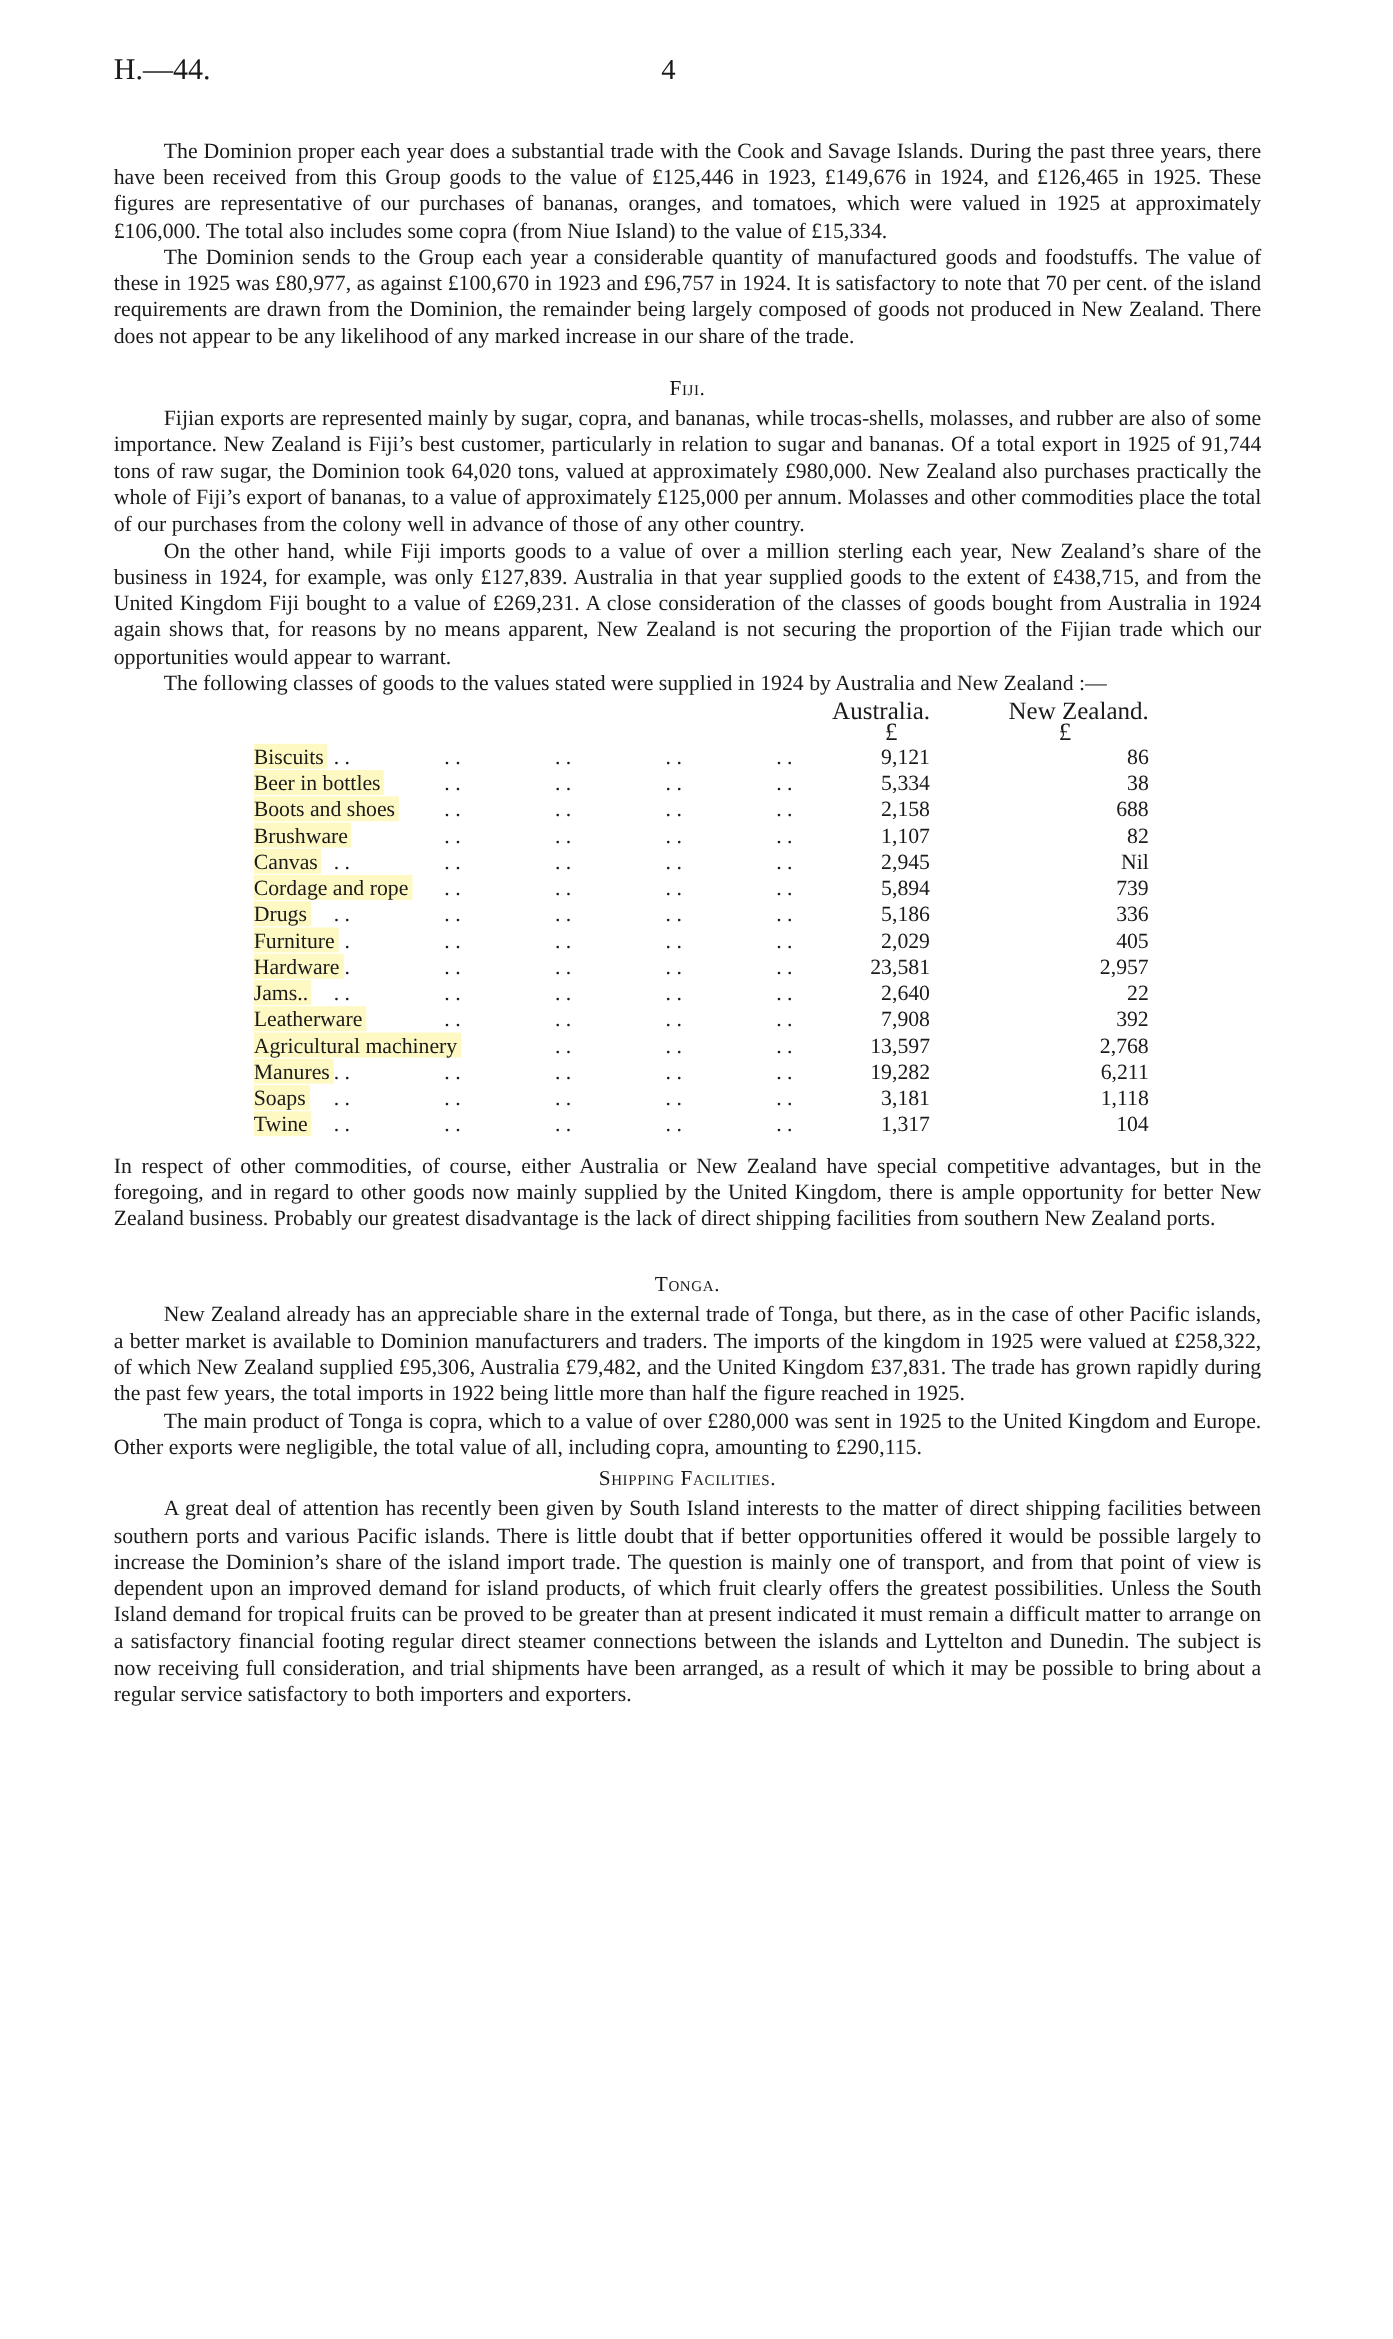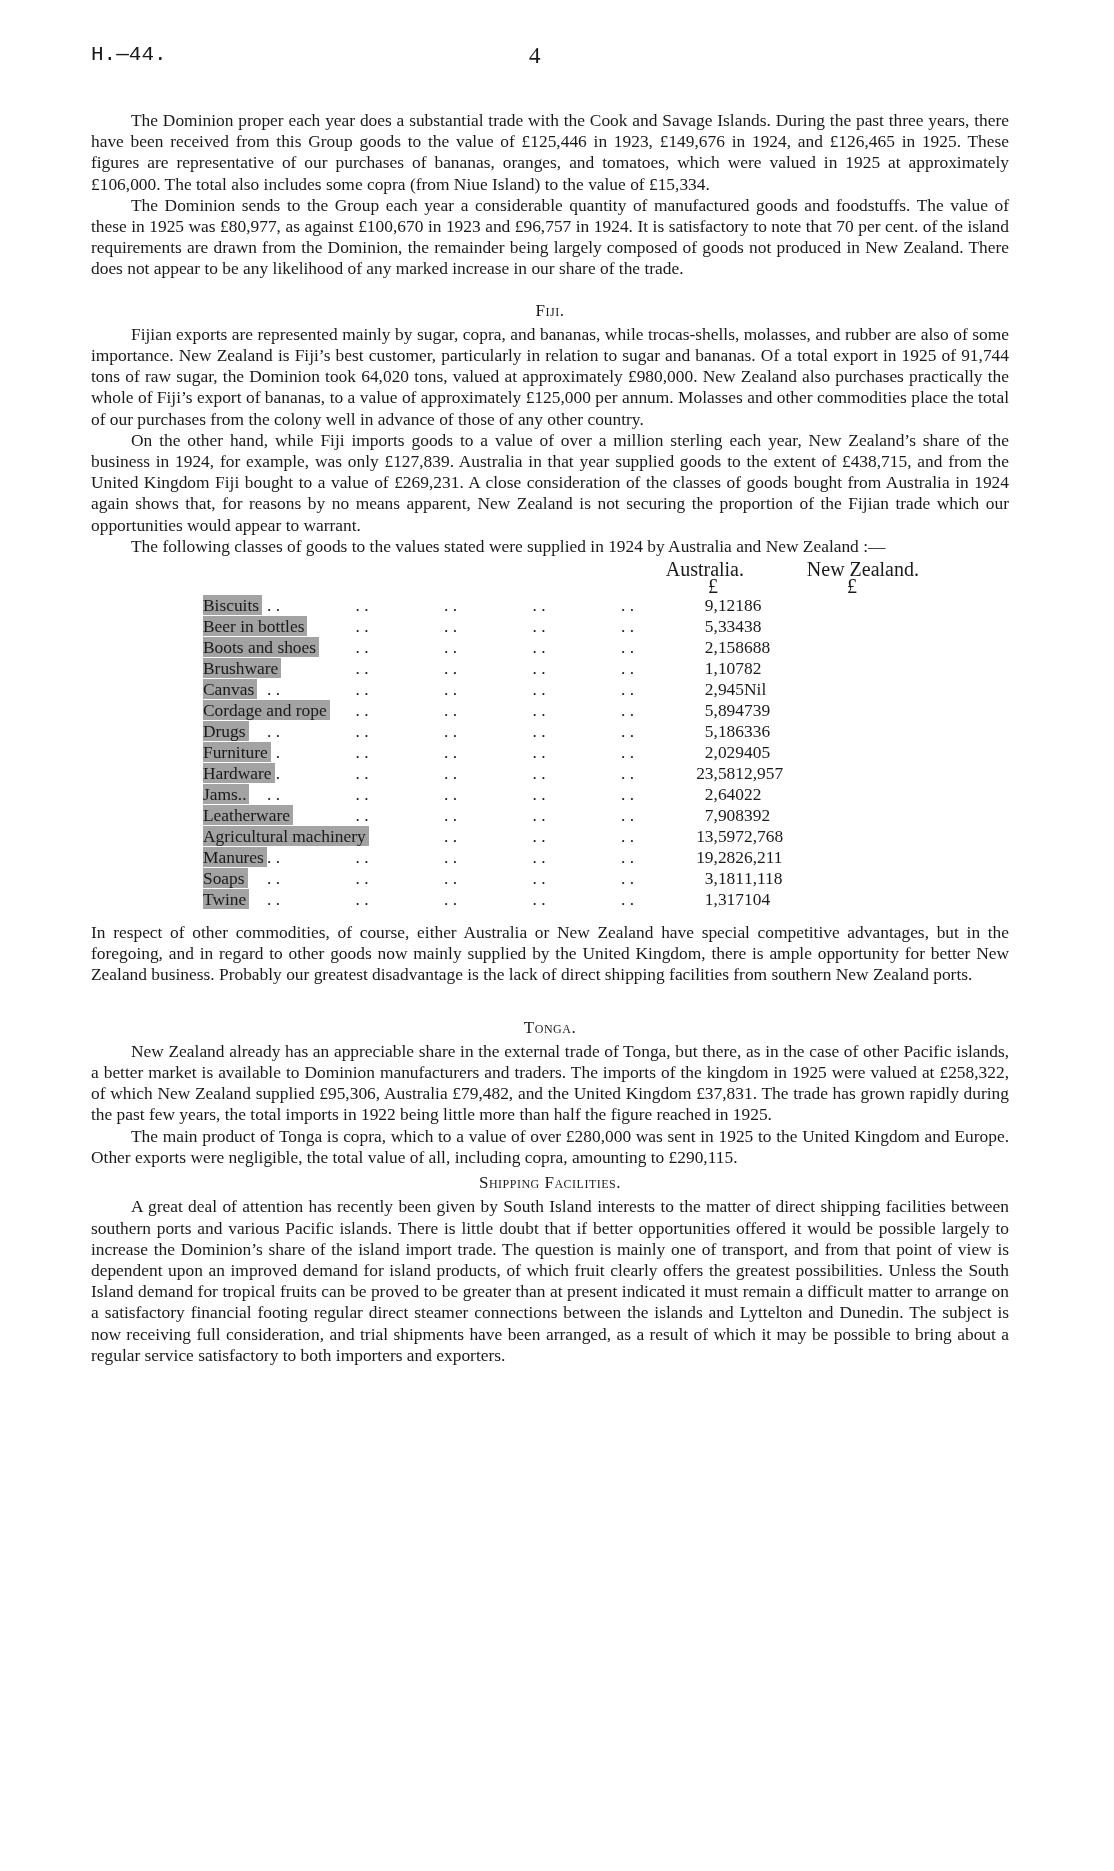--- a/index.html
+++ b/index.html
@@ -7,7 +7,7 @@
          font-family: "DejaVu Serif", "Liberation Serif", serif; color: #1a1a1a; }
   .page { position: absolute; left: 91px; top: 0; width: 918px; }
   .header { position: absolute; top: 43px; left: 0; width: 918px; height: 30px; }
-  .header .ref { position: absolute; left: 0; top: 0; font-size: 21px; font-family: Liberation Mono, monospace; }
+  .header .ref { position: absolute; left: 0; top: 0; font-size: 24px; font-family: Liberation Serif, serif; }
   .header .num { position: absolute; left: 438px; top: 0; font-size: 23px; font-family: "Liberation Serif", serif; }
   .body { position: absolute; top: 110px; left: 0; width: 918px;
           font-family: "Liberation Serif", serif; font-size: 17.4px; line-height: 21.2px; }

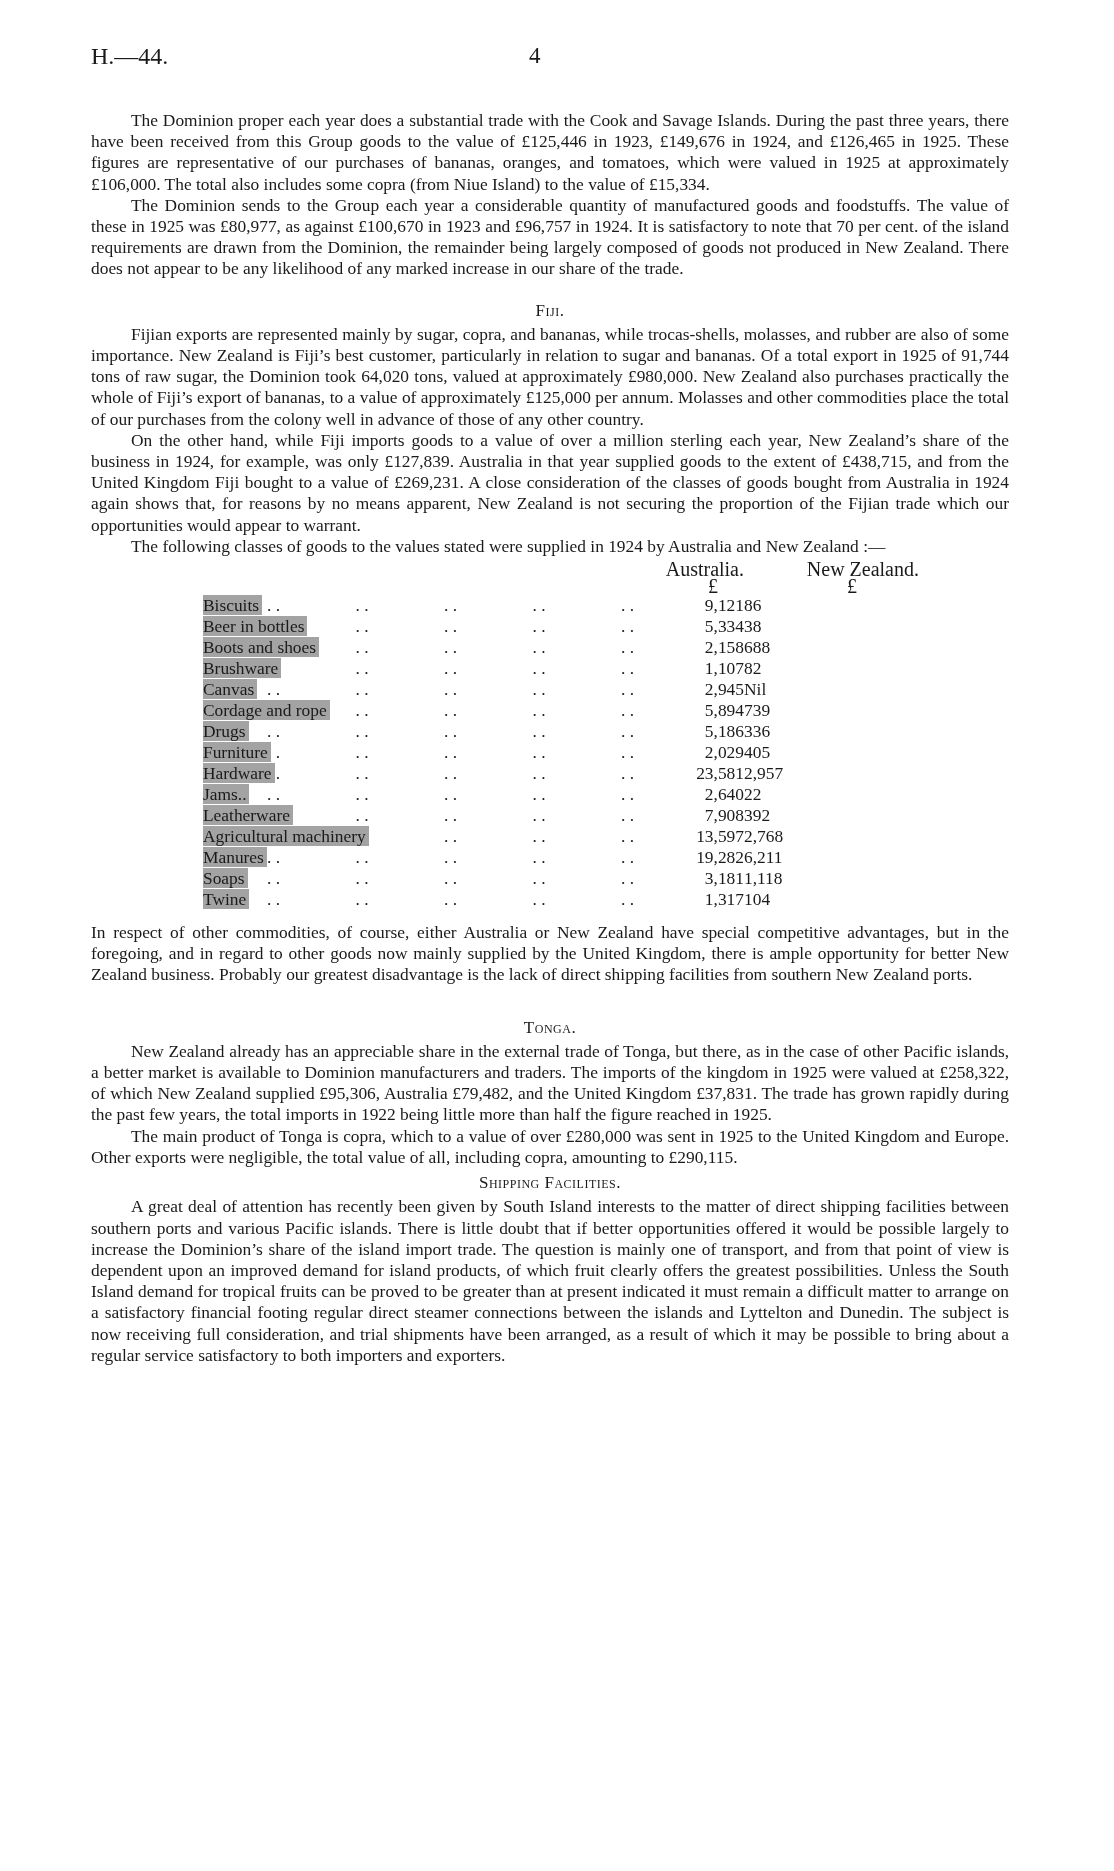--- a/index.html
+++ b/index.html
@@ -26,7 +26,7 @@
   table.goods th { font-weight: normal; font-size: 20px; line-height: 17px; padding: 0; }
   table.goods td { padding: 0; line-height: 21px; height: 21px; white-space: nowrap; }
   td.item { width: 435px; position: relative; }
-  td.item .lbl { background: #a3a3a3; position: relative; z-index: 1; padding-right: 3px; }
+  td.item .lbl { background: #fef9c3; position: relative; z-index: 1; padding-right: 3px; }
   td.au { width: 80px; text-align: right; padding-right: 0; }
   td.nz { width: 175px; text-align: left; padding-right: 40px; }
   th.au { text-align: right; width: 80px; }

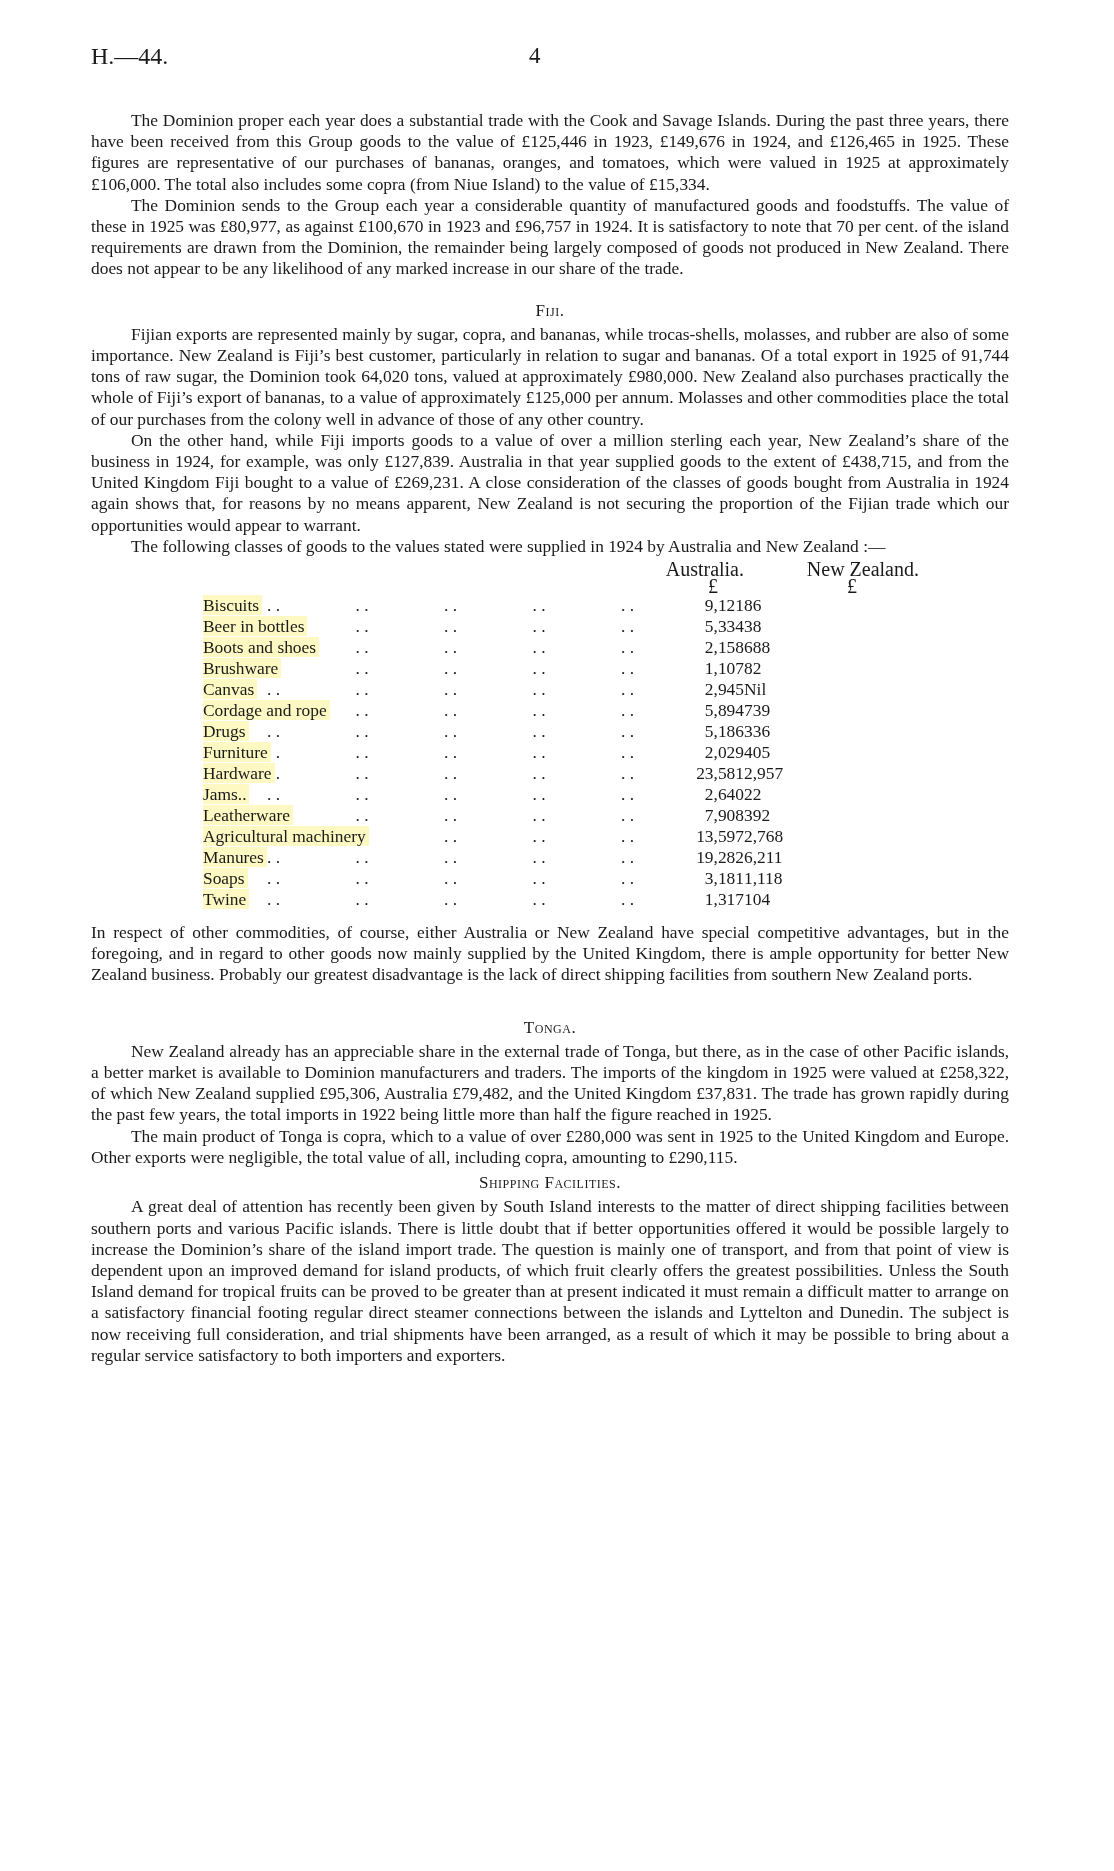--- a/index.html
+++ b/index.html
@@ -28,7 +28,7 @@
   td.item { width: 435px; position: relative; }
   td.item .lbl { background: #fef9c3; position: relative; z-index: 1; padding-right: 3px; }
   td.au { width: 80px; text-align: right; padding-right: 0; }
-  td.nz { width: 175px; text-align: left; padding-right: 40px; }
+  td.nz { width: 175px; text-align: right; padding-right: 40px; }
   th.au { text-align: right; width: 80px; }
   th.nz { text-align: right; padding-right: 20px; }
   .dotrow { display: flex; justify-content: space-between; position: absolute; left: 0; right: 4px; top: 0; }

